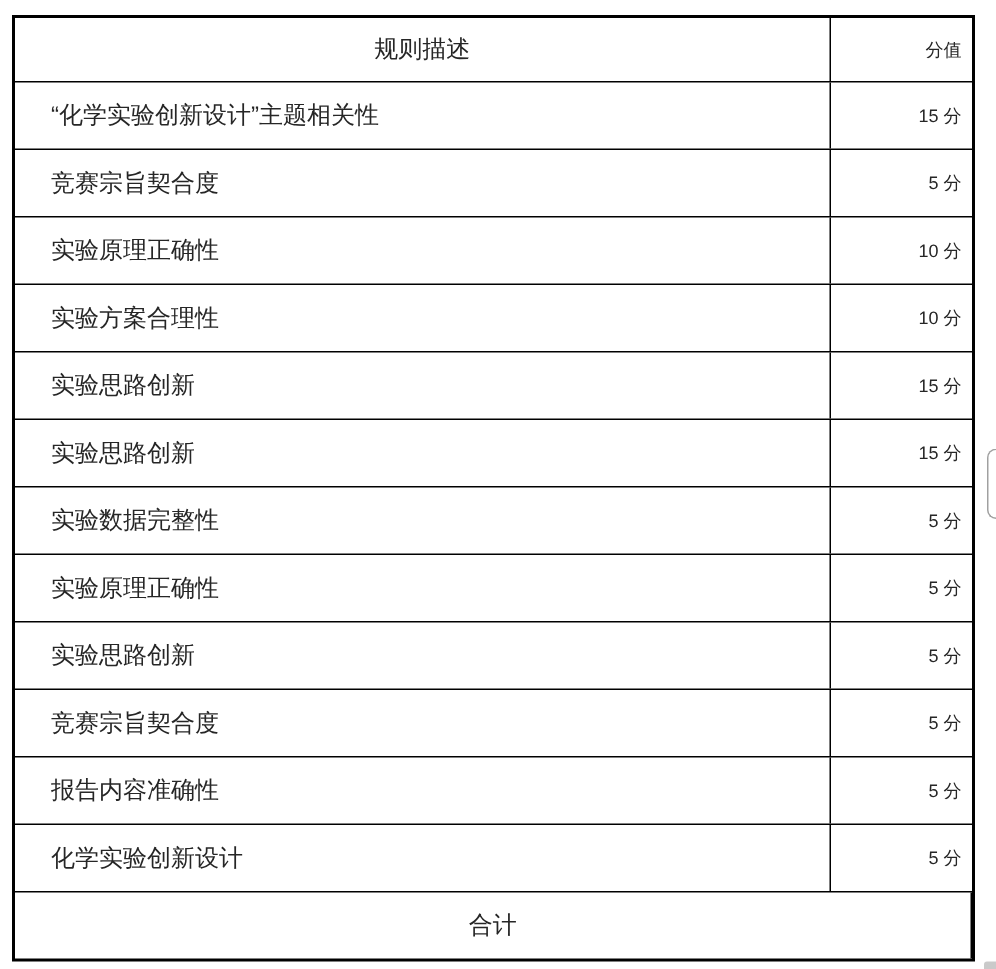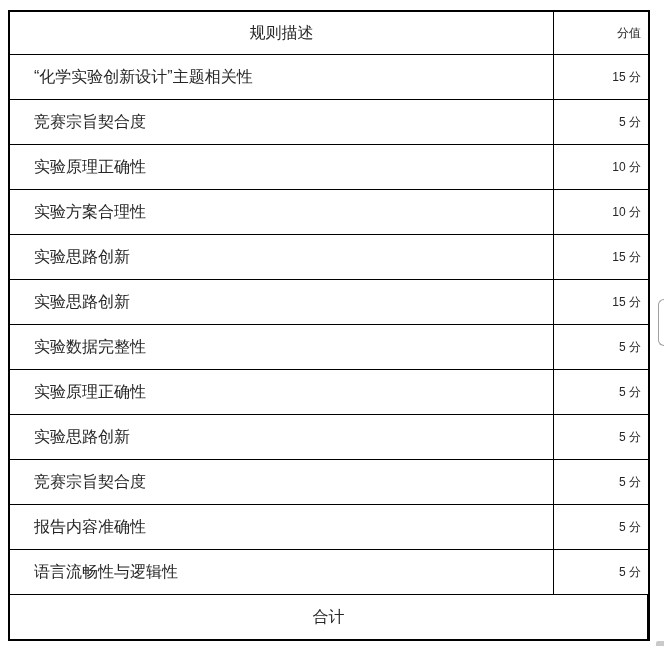--- a/index.html
+++ b/index.html
@@ -141,7 +141,7 @@
     <div class="cell-score">5 分</div>
   </div>
   <div class="t-row">
-    <div class="cell-desc">语言流畅性与逻辑性</div>
+    <div class="cell-desc">化学实验创新设计</div>
     <div class="cell-score">5 分</div>
   </div>
 

